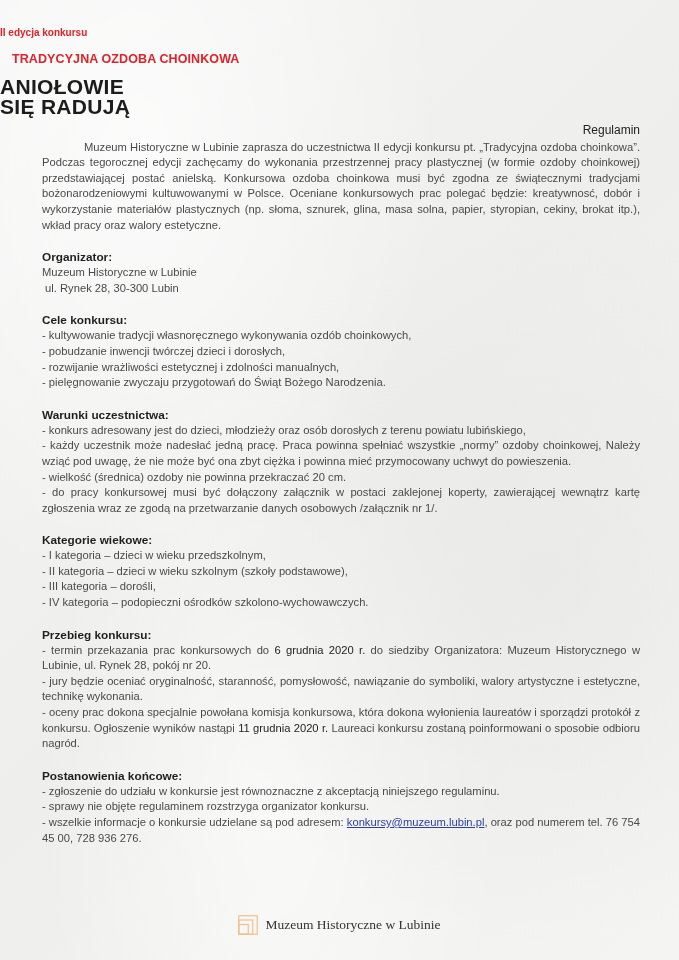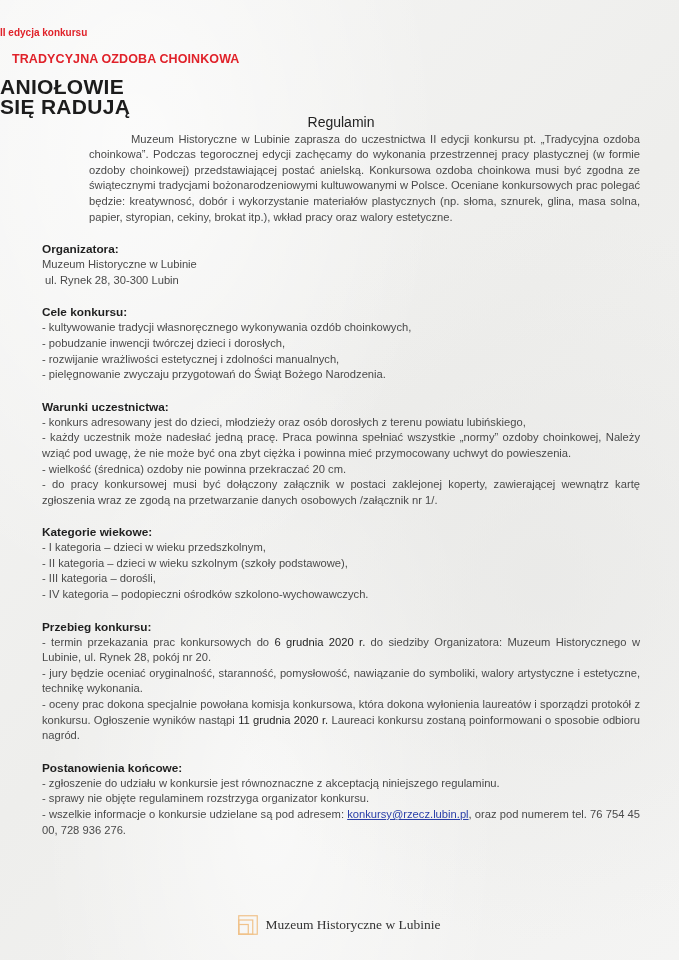--- a/index.html
+++ b/index.html
@@ -23,7 +23,7 @@
     position: absolute; top: 111px; left: 42px; width: 598px;
     font-size: 11.2px; line-height: 15.6px; color: #4a4a4a;
   }
-  .reg-title { text-align: center; color: #222; font-size: 14px; margin: 4px 0 1px 0; }
+  .reg-title { text-align: right; color: #222; font-size: 12px; margin: 12px 0 1px 0; }
   p { margin: 0; text-align: justify; }
   .indent { text-indent: 42px; margin-left: 47px; }
   .section { margin-top: 16px; }

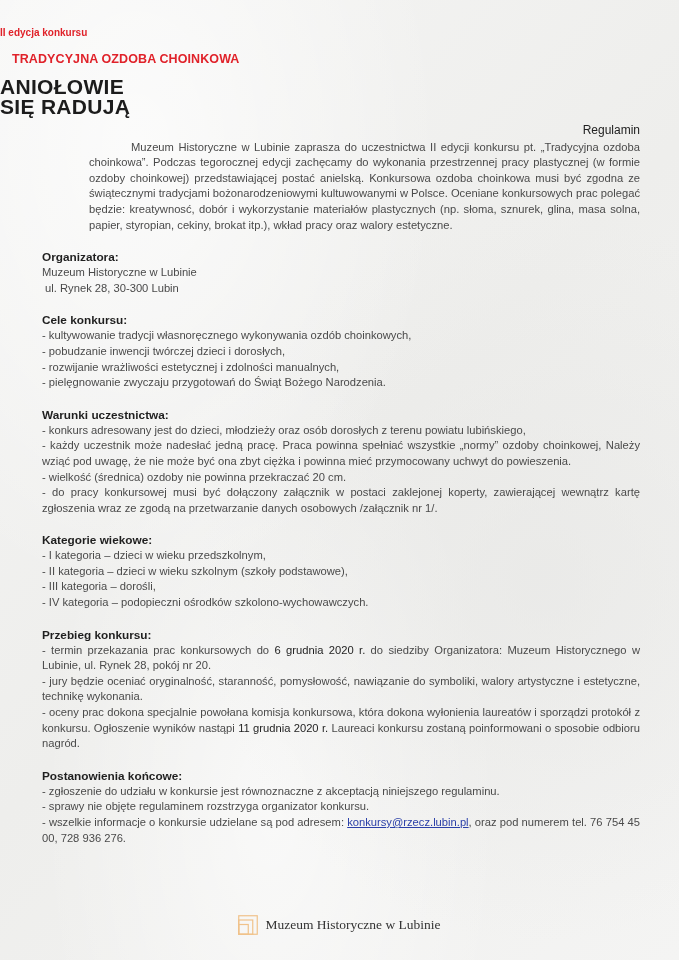--- a/index.html
+++ b/index.html
@@ -25,7 +25,7 @@
   }
   .reg-title { text-align: right; color: #222; font-size: 12px; margin: 12px 0 1px 0; }
   p { margin: 0; text-align: justify; }
-  .indent { text-indent: 42px; margin-left: 47px; }
+  .indent { text-indent: 42px; }
   .section { margin-top: 16px; }
   .sec-title { color: #1f1f1f; font-weight: bold; font-size: 11.8px; line-height: 16px; margin: 0; }
   .line { margin: 0; text-align: justify; }

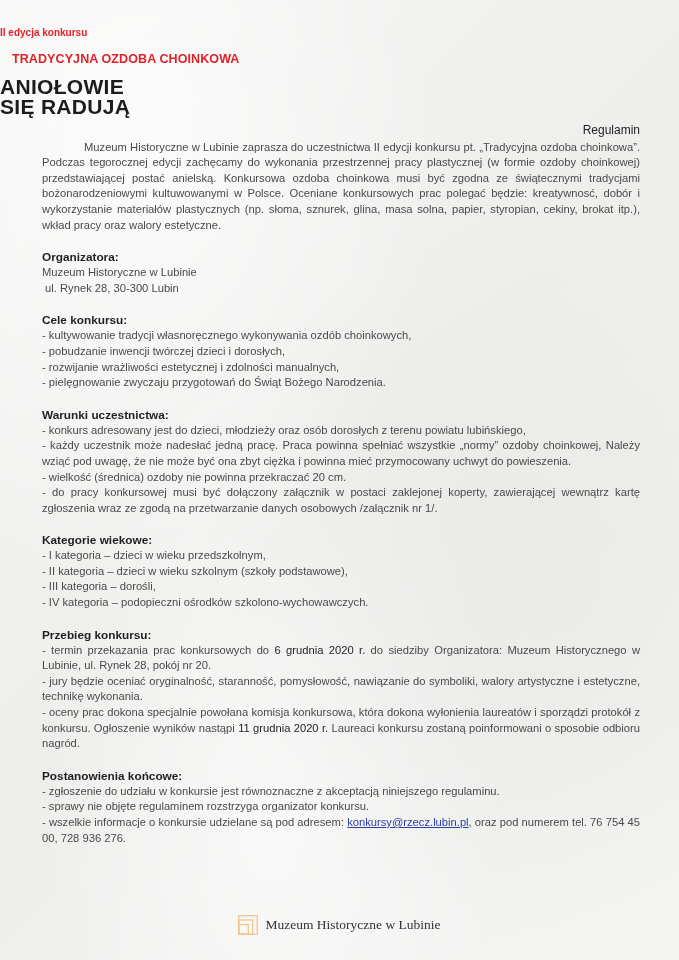--- a/index.html
+++ b/index.html
@@ -53,7 +53,7 @@
   <p class="indent">Muzeum Historyczne w Lubinie zaprasza do uczestnictwa II edycji konkursu pt. „Tradycyjna ozdoba choinkowa”. Podczas tegorocznej edycji zachęcamy do wykonania przestrzennej pracy plastycznej (w formie ozdoby choinkowej) przedstawiającej postać anielską. Konkursowa ozdoba choinkowa musi być zgodna ze świątecznymi tradycjami bożonarodzeniowymi kultuwowanymi w Polsce. Oceniane konkursowych prac polegać będzie: kreatywnosć, dobór i wykorzystanie materiałów plastycznych (np. słoma, sznurek, glina, masa solna, papier, styropian, cekiny, brokat itp.), wkład pracy oraz walory estetyczne.</p>
 
   <div class="section">
-    <p class="sec-title">Organizatora:</p>
+    <p class="sec-title">Organizator:</p>
     <p class="line">Muzeum Historyczne w Lubinie</p>
     <p class="line" style="white-space:pre"> ul. Rynek 28, 30-300 Lubin</p>
   </div>

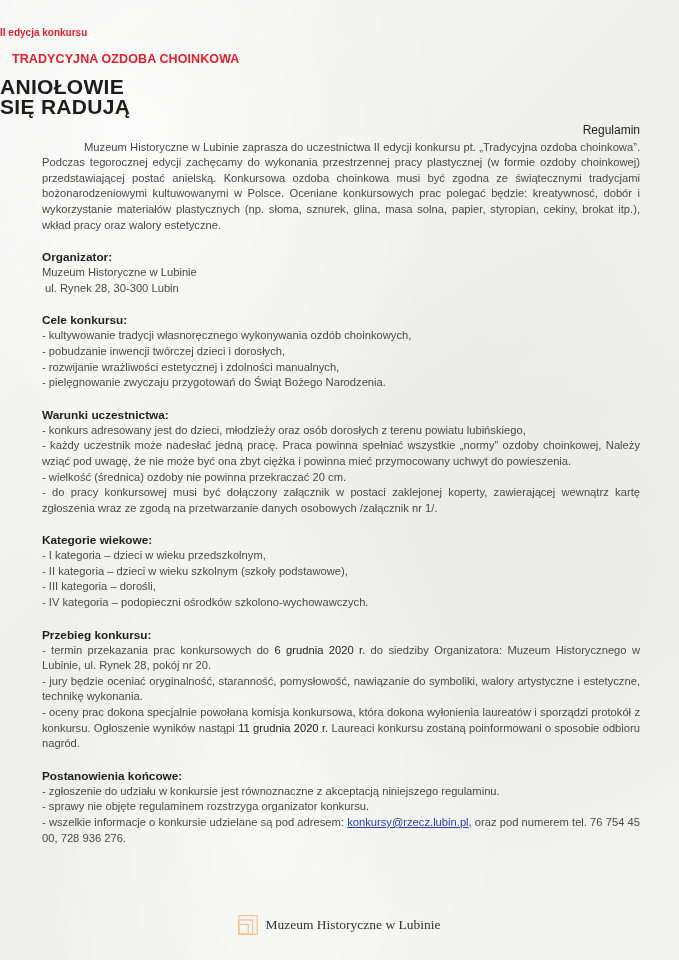--- a/index.html
+++ b/index.html
@@ -93,7 +93,7 @@
     <p class="sec-title">Postanowienia końcowe:</p>
     <p class="line">- zgłoszenie do udziału w konkursie jest równoznaczne z akceptacją niniejszego regulaminu.</p>
     <p class="line">- sprawy nie objęte regulaminem rozstrzyga organizator konkursu.</p>
-    <p class="line"><span>- wszelkie informacje o konkursie udzielane są pod adresem: </span><a class="email" href="#">konkursy@rzecz.lubin.pl</a><span>, oraz pod numerem tel. 76 754 45 00, 728 936 276.</span></p>
+    <p class="line"><span>- wszelkie informacje o konkursie udzielane są pod adresem: </span><a class="email" href="#">konkursy@muzeum.lubin.pl</a><span>, oraz pod numerem tel. 76 754 45 00, 728 936 276.</span></p>
   </div>
 </div>
 

